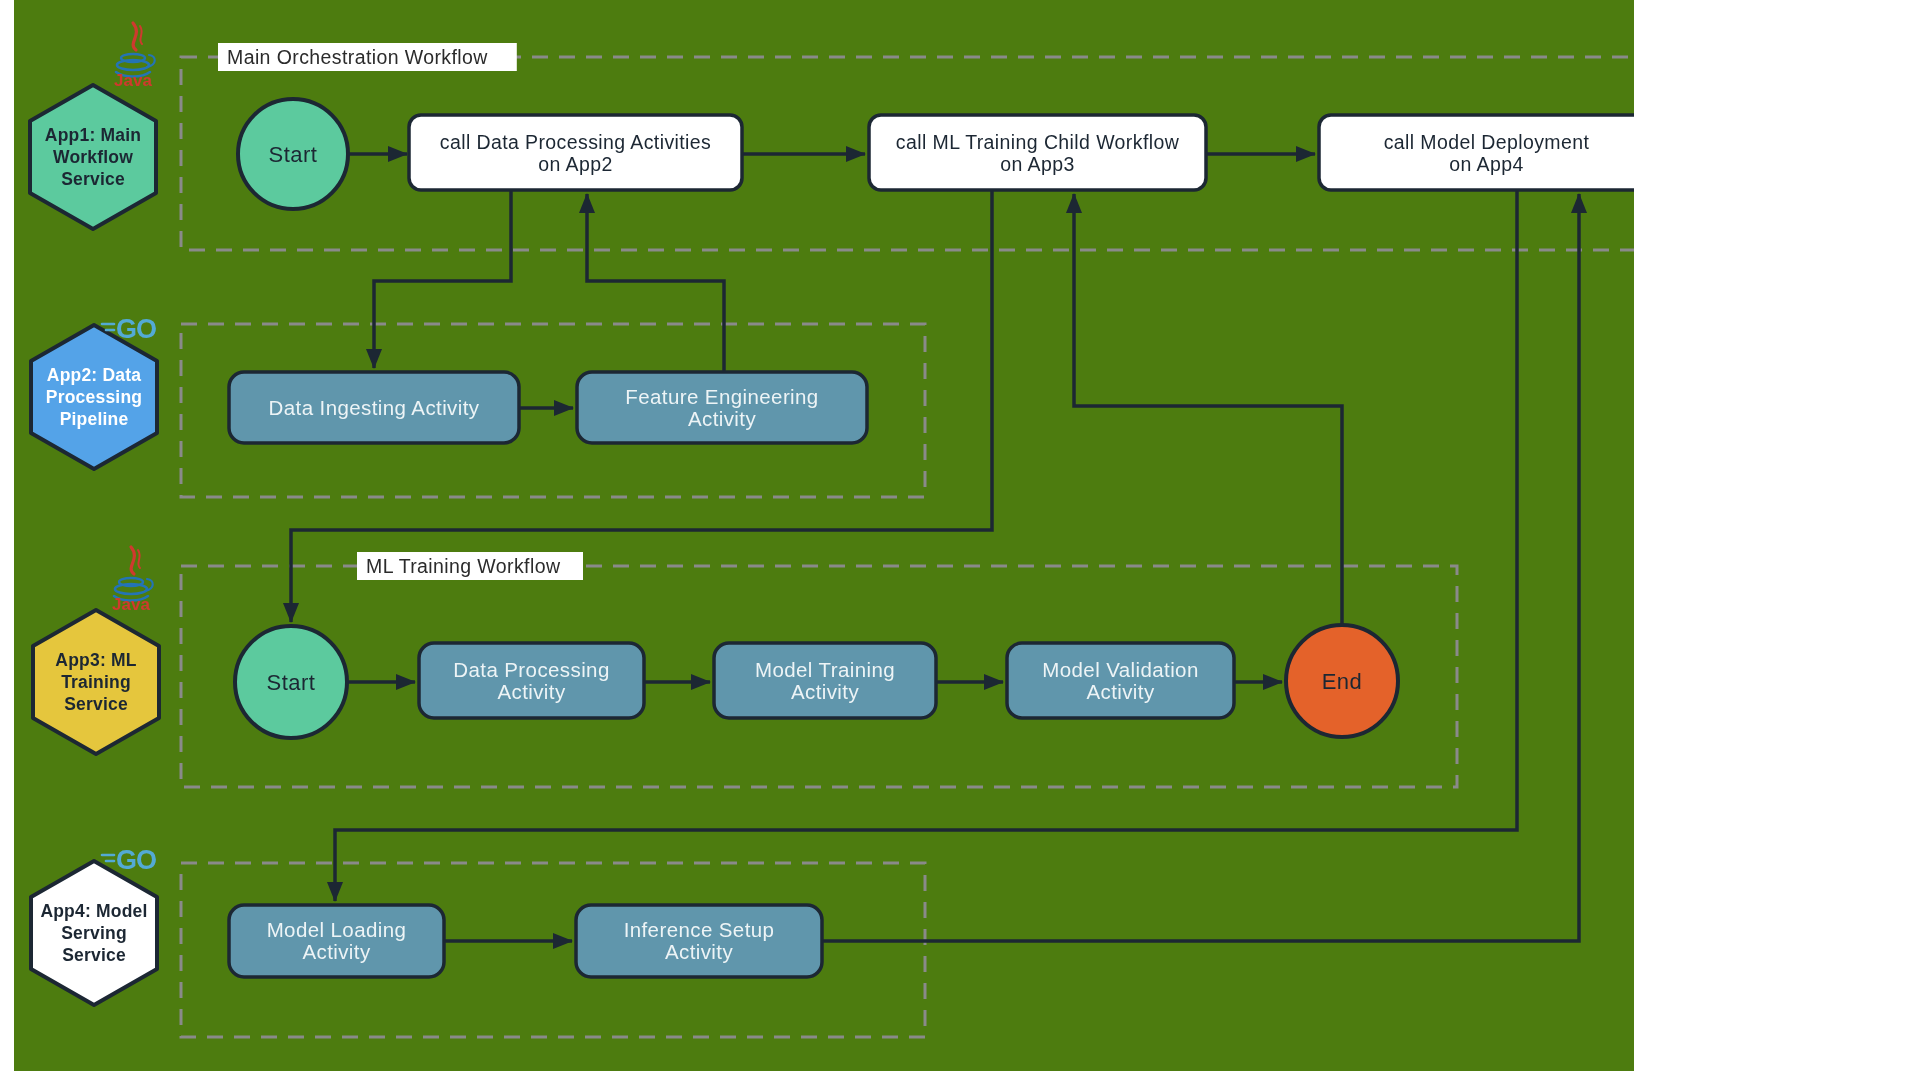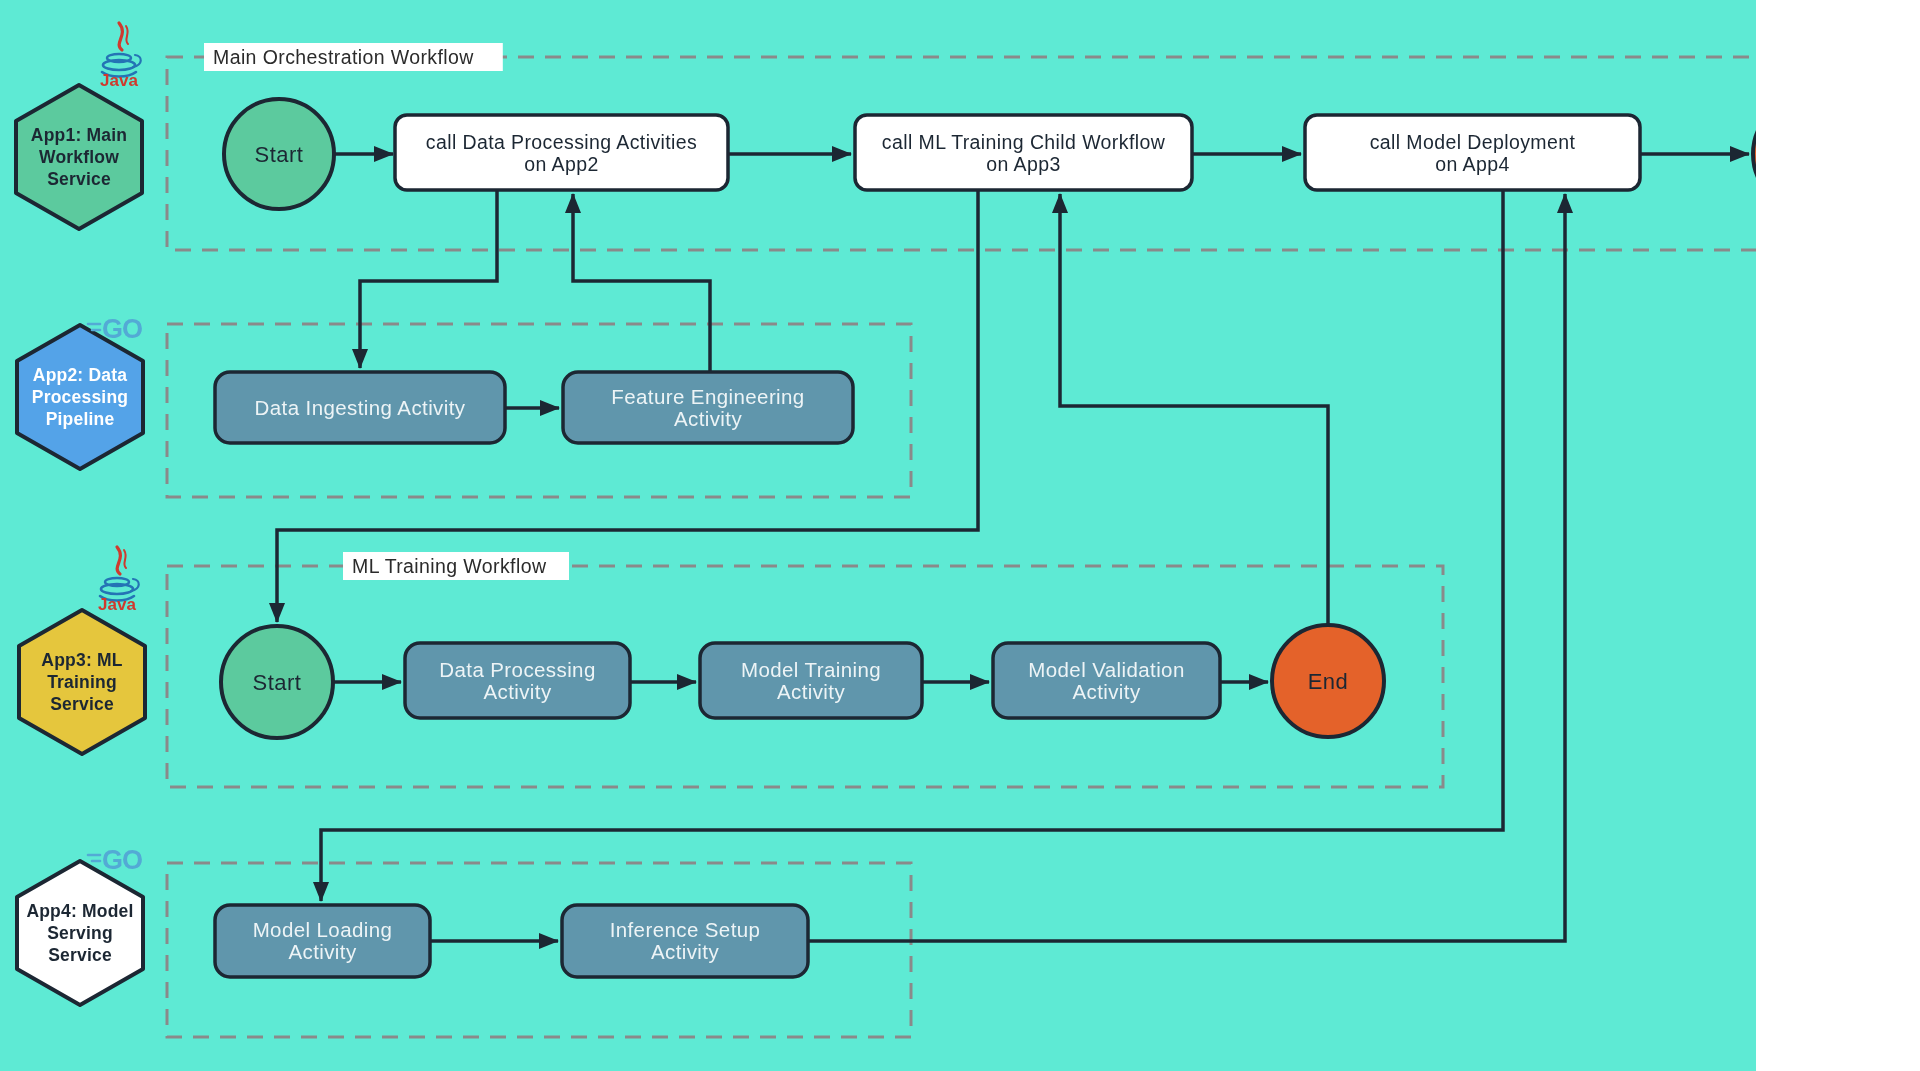--- a/index.html
+++ b/index.html
@@ -3,8 +3,8 @@
 <meta charset="utf-8">
 <style>
   html,body{margin:0;padding:0;background:#ffffff;}
-  #stage{position:relative;width:1756px;height:1071px;background:#5eead4;overflow:hidden;
-         font-family:"Liberation Sans", sans-serif;}
+  #stage{position:relative;width:1620px;height:1071px;background:#4d7c0f;overflow:hidden;
+         font-family:"Liberation Sans", sans-serif;margin-left:14px;}
   svg text{font-family:"Liberation Sans", sans-serif;}
 </style>
 </head>

